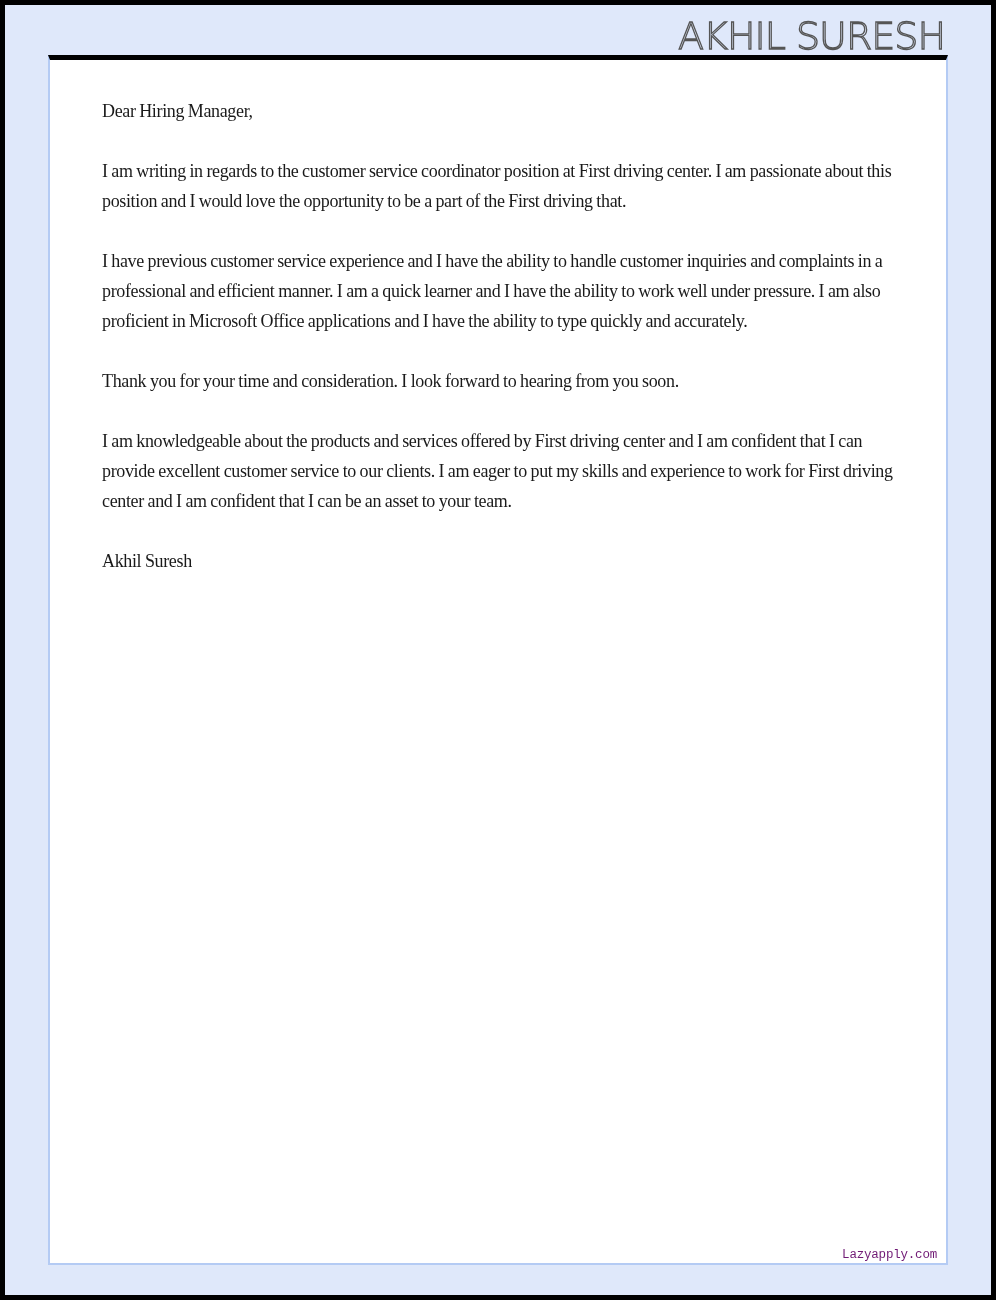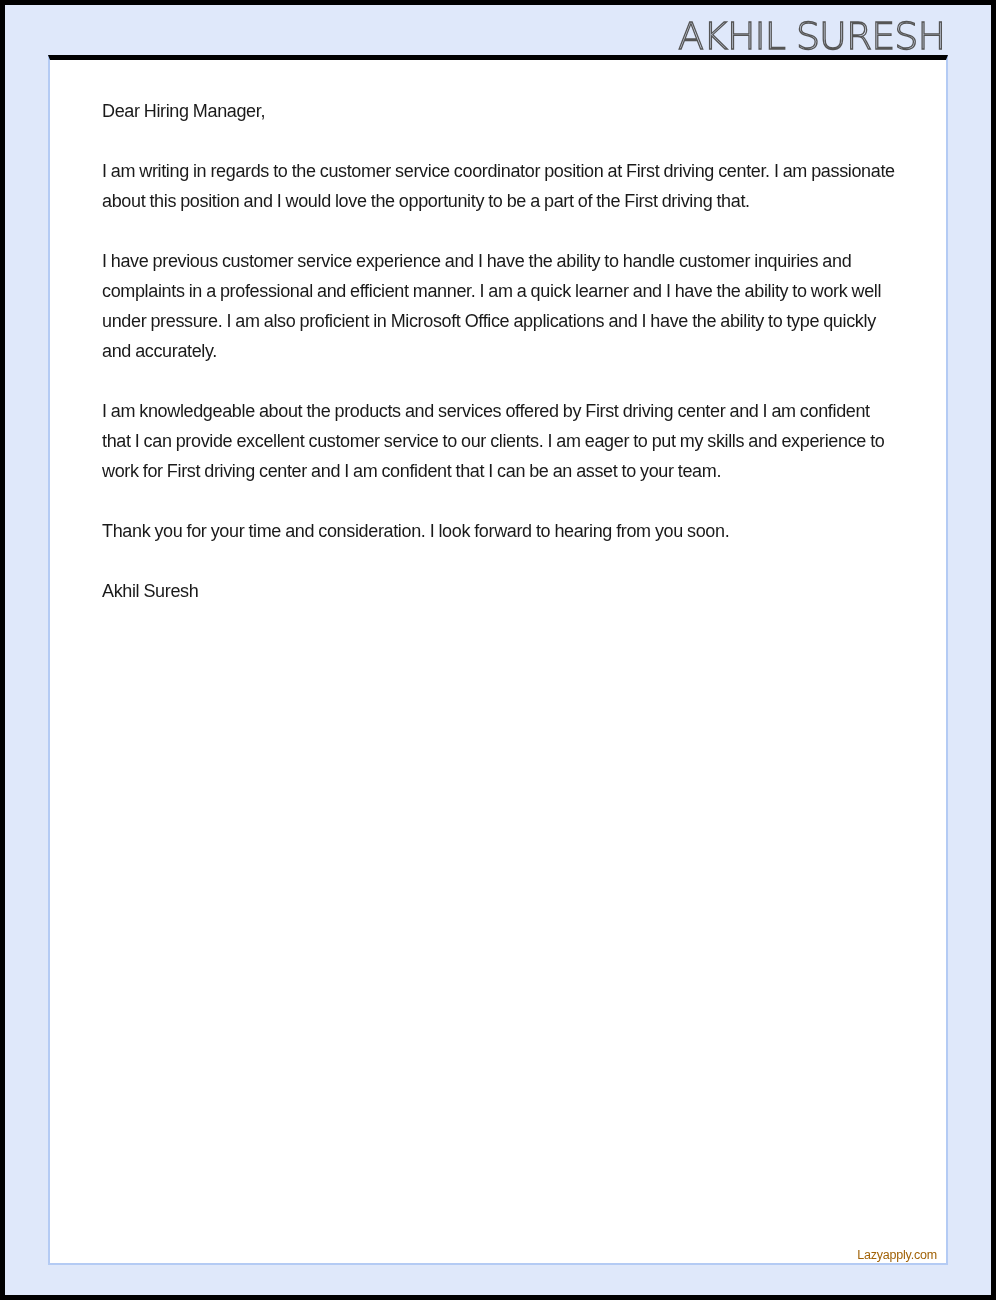--- a/index.html
+++ b/index.html
@@ -52,7 +52,7 @@
       left: 52px;
       top: 36px;
       width: 800px;
-      font-family: Liberation Sans, sans-serif;
+      font-family: Liberation Serif, serif;
       font-size: 18px;
       line-height: 30px;
       color: #1a1a1a;

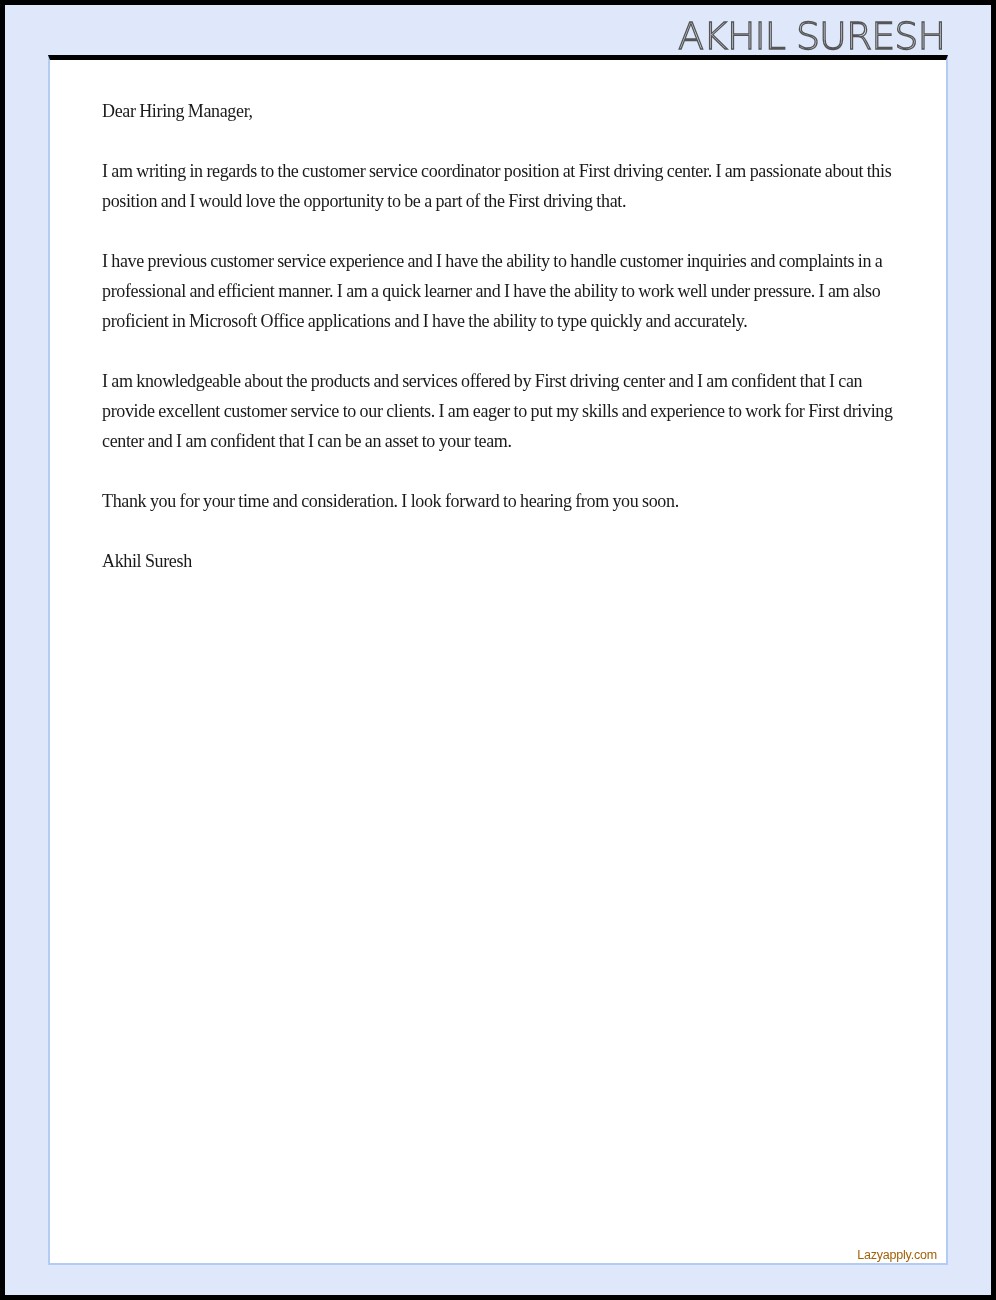--- a/index.html
+++ b/index.html
@@ -91,8 +91,8 @@
     <p>Dear Hiring Manager,</p>
     <p>I am writing in regards to the customer service coordinator position at First driving center. I am passionate about this position and I would love the opportunity to be a part of the First driving that.</p>
     <p>I have previous customer service experience and I have the ability to handle customer inquiries and complaints in a professional and efficient manner. I am a quick learner and I have the ability to work well under pressure. I am also proficient in Microsoft Office applications and I have the ability to type quickly and accurately.</p>
+    <p>Thank you for your time and consideration. I look forward to hearing from you soon.</p>
     <p>I am knowledgeable about the products and services offered by First driving center and I am confident that I can provide excellent customer service to our clients. I am eager to put my skills and experience to work for First driving center and I am confident that I can be an asset to your team.</p>
-    <p>Thank you for your time and consideration. I look forward to hearing from you soon.</p>
     <p class="signature">Akhil Suresh</p>
   </div>
   <div class="footer">Lazyapply.com</div>

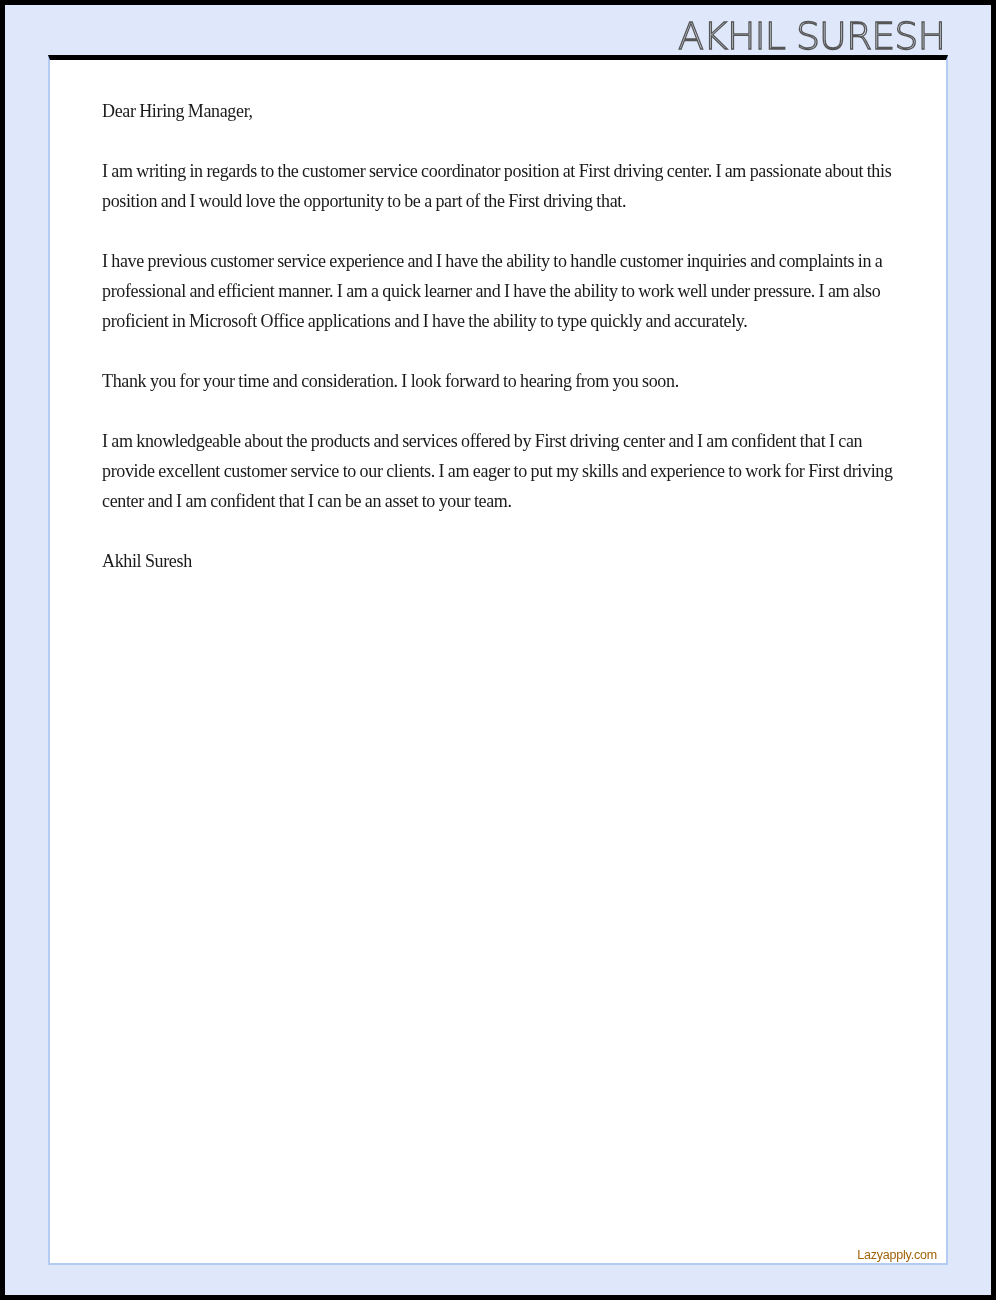--- a/index.html
+++ b/index.html
@@ -73,9 +73,9 @@
       position: absolute;
       right: 9px;
       bottom: 1px;
-      font-family: Liberation Sans, sans-serif;
+      font-family: Liberation Mono, monospace;
       font-size: 12.5px;
-      color: #a16207;
+      color: #701a75;
       letter-spacing: -0.2px;
     }
   </style>

